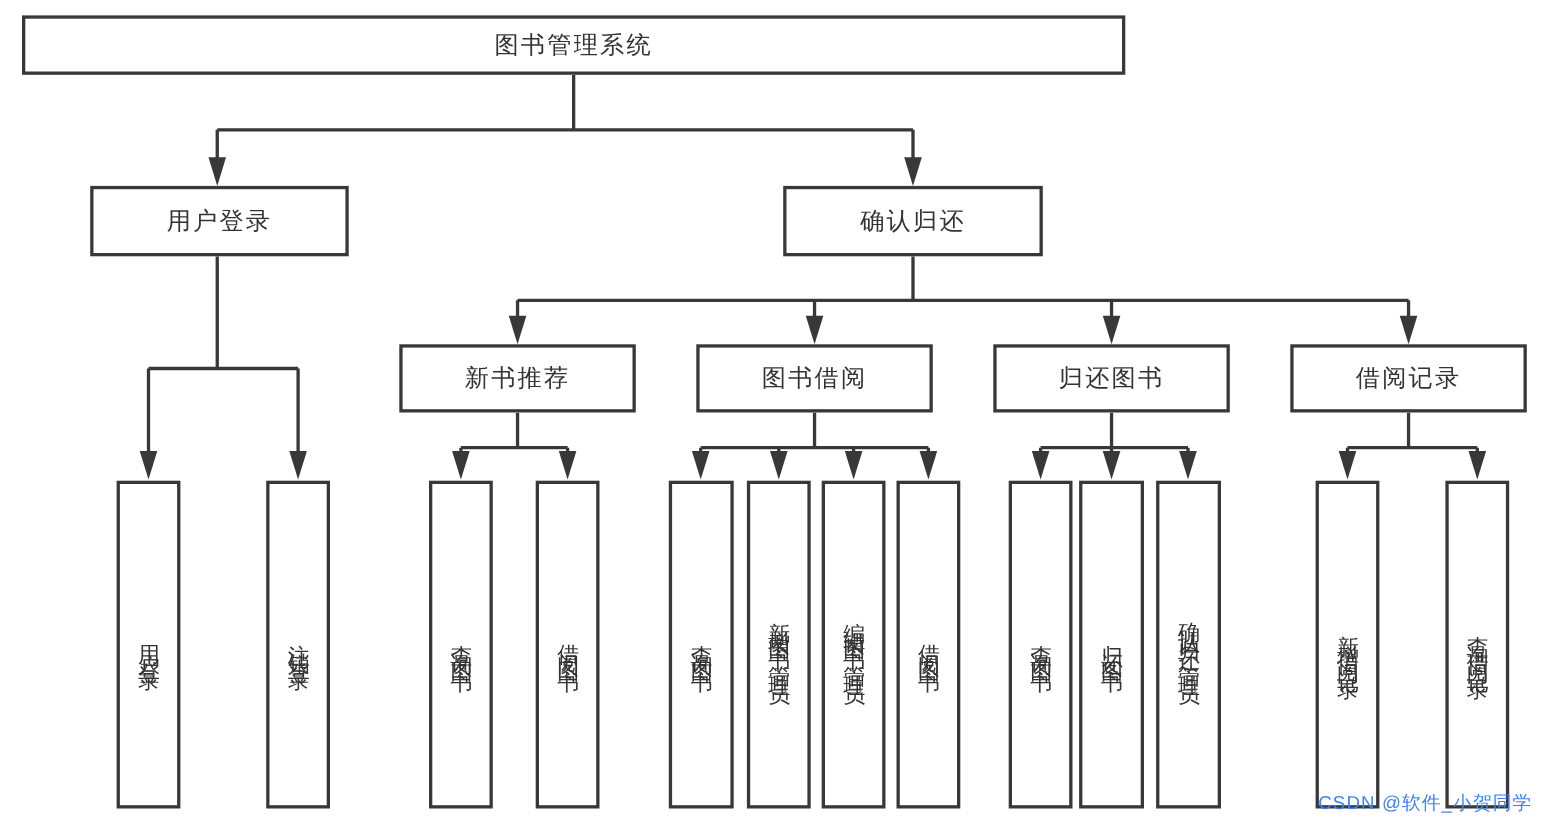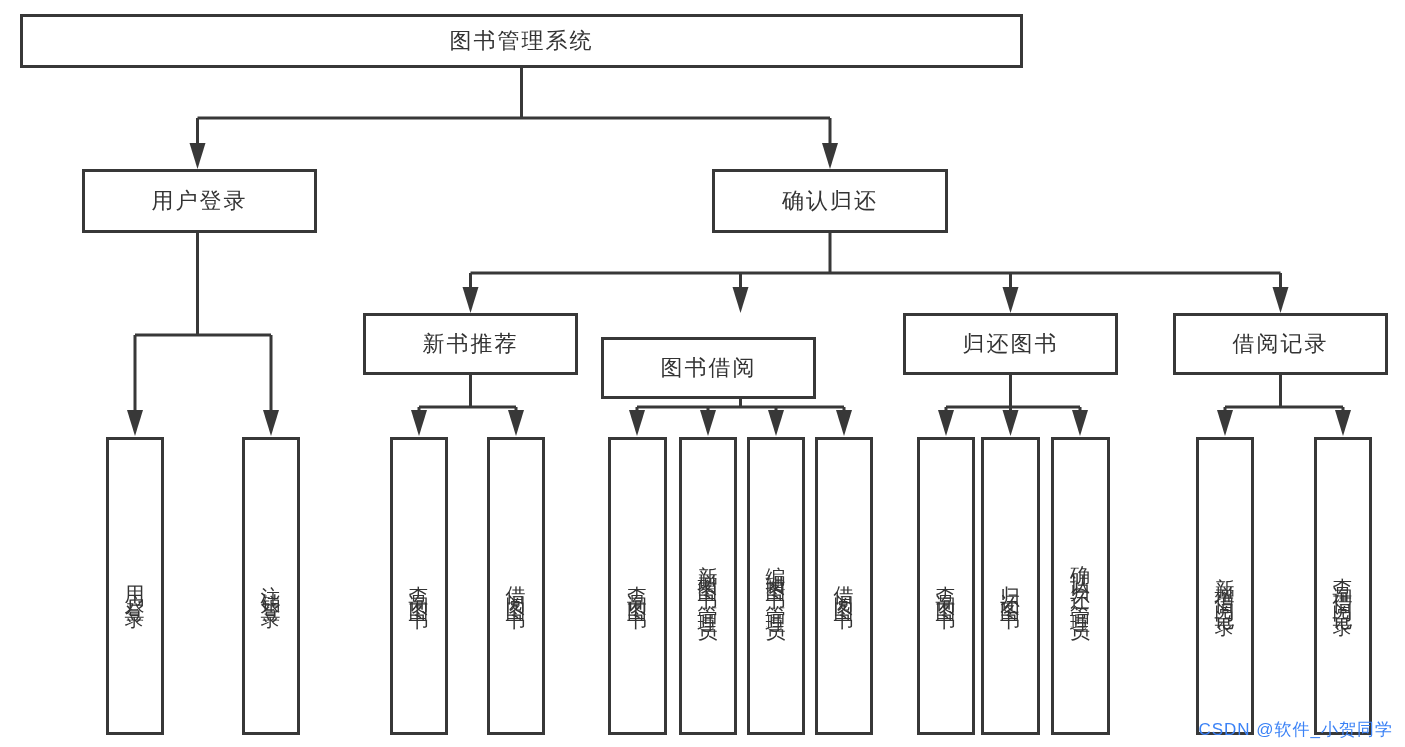--- a/index.html
+++ b/index.html
@@ -84,7 +84,7 @@
   <div class="box hbox" style="left:363px;top:313px;width:215px;height:62px;">
     <span>新书推荐</span>
   </div>
-  <div class="box hbox" style="left:601px;top:313px;width:215px;height:62px;margin-top:24px;">
+  <div class="box hbox" style="left:633px;top:313px;width:215px;height:62px;">
     <span>图书借阅</span>
   </div>
   <div class="box hbox" style="left:903px;top:313px;width:215px;height:62px;">

